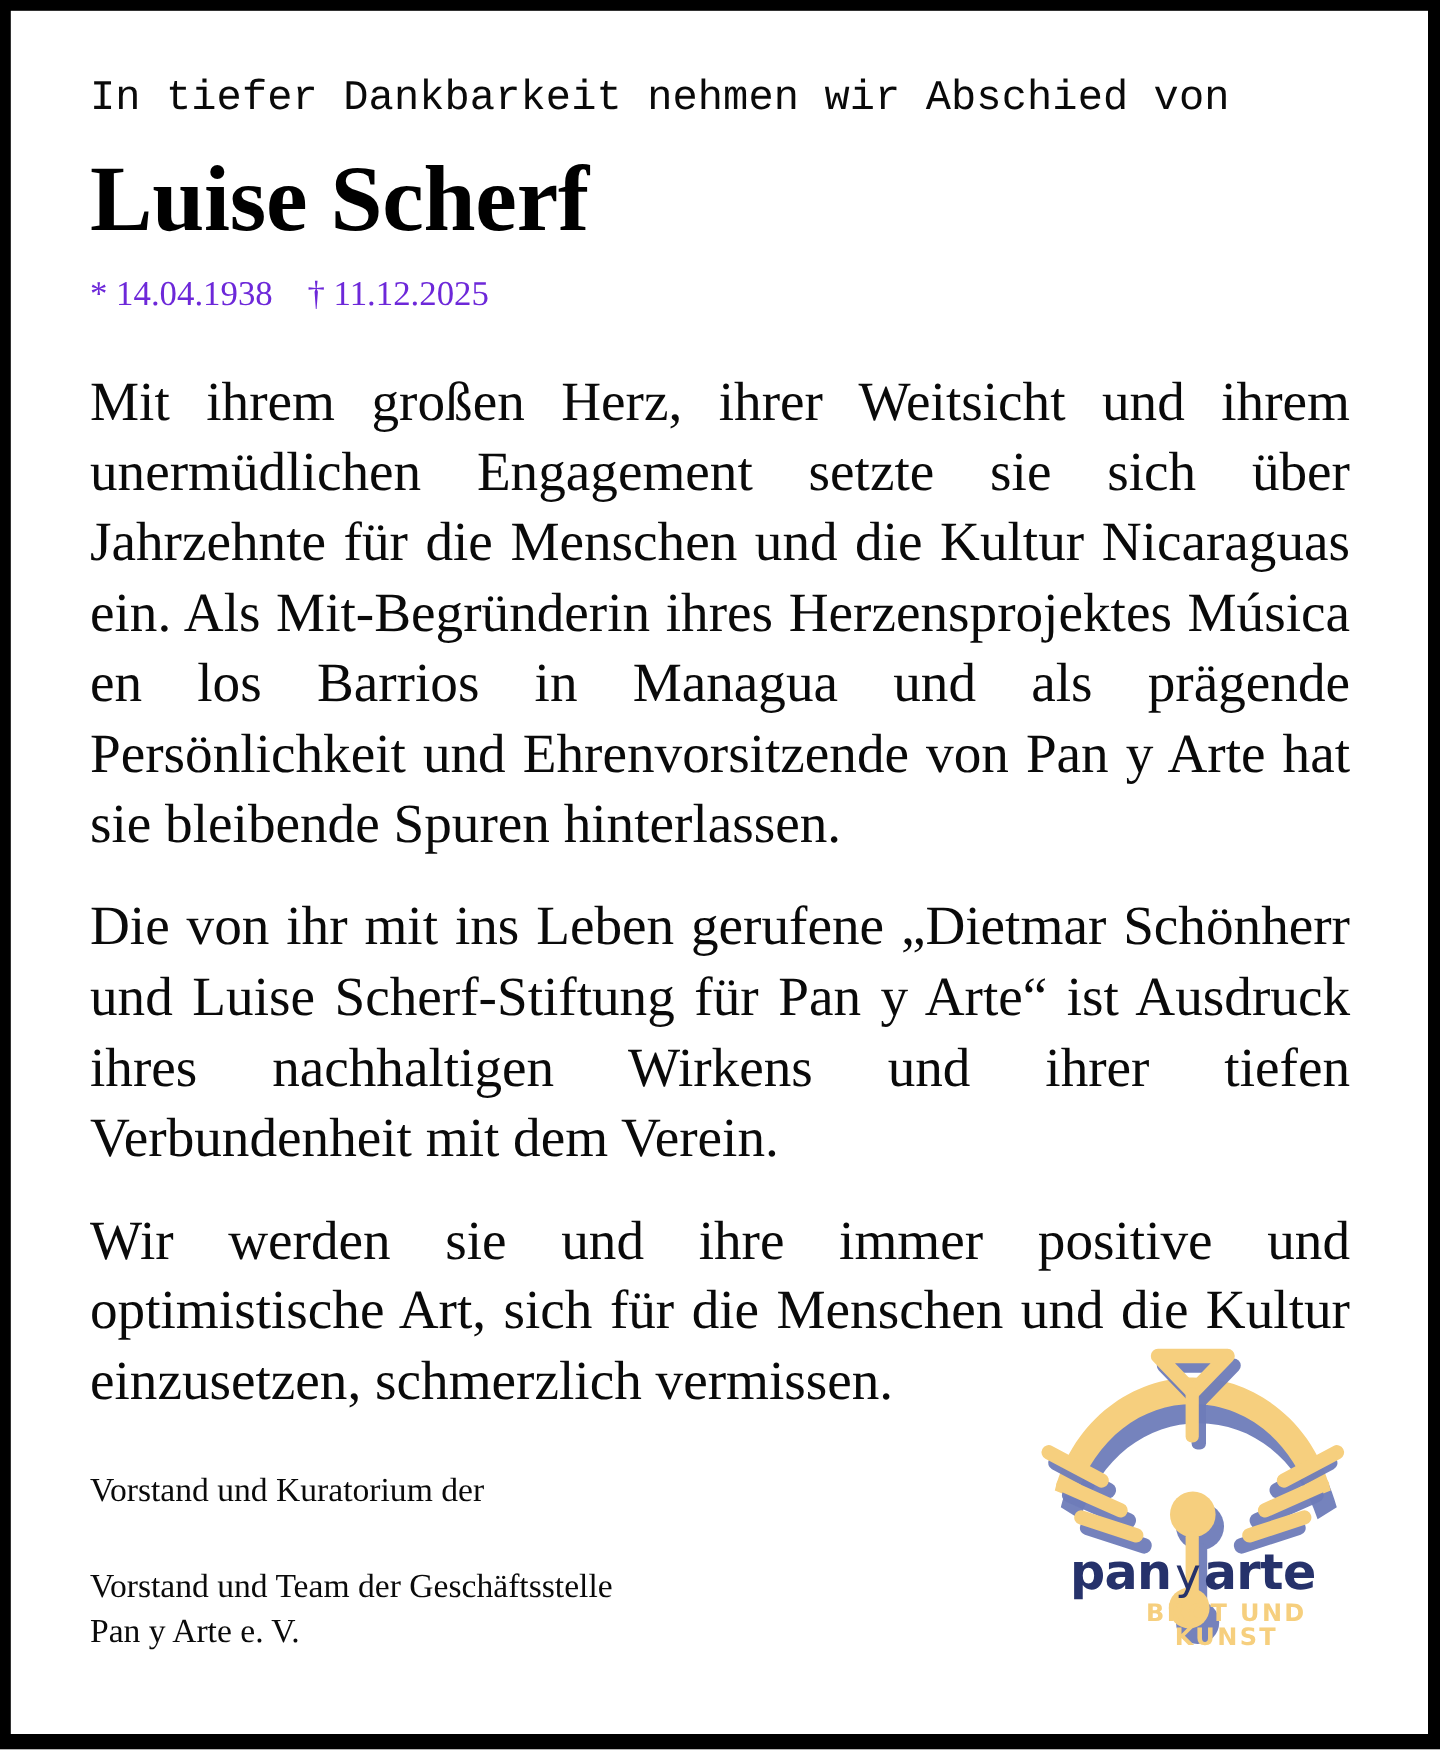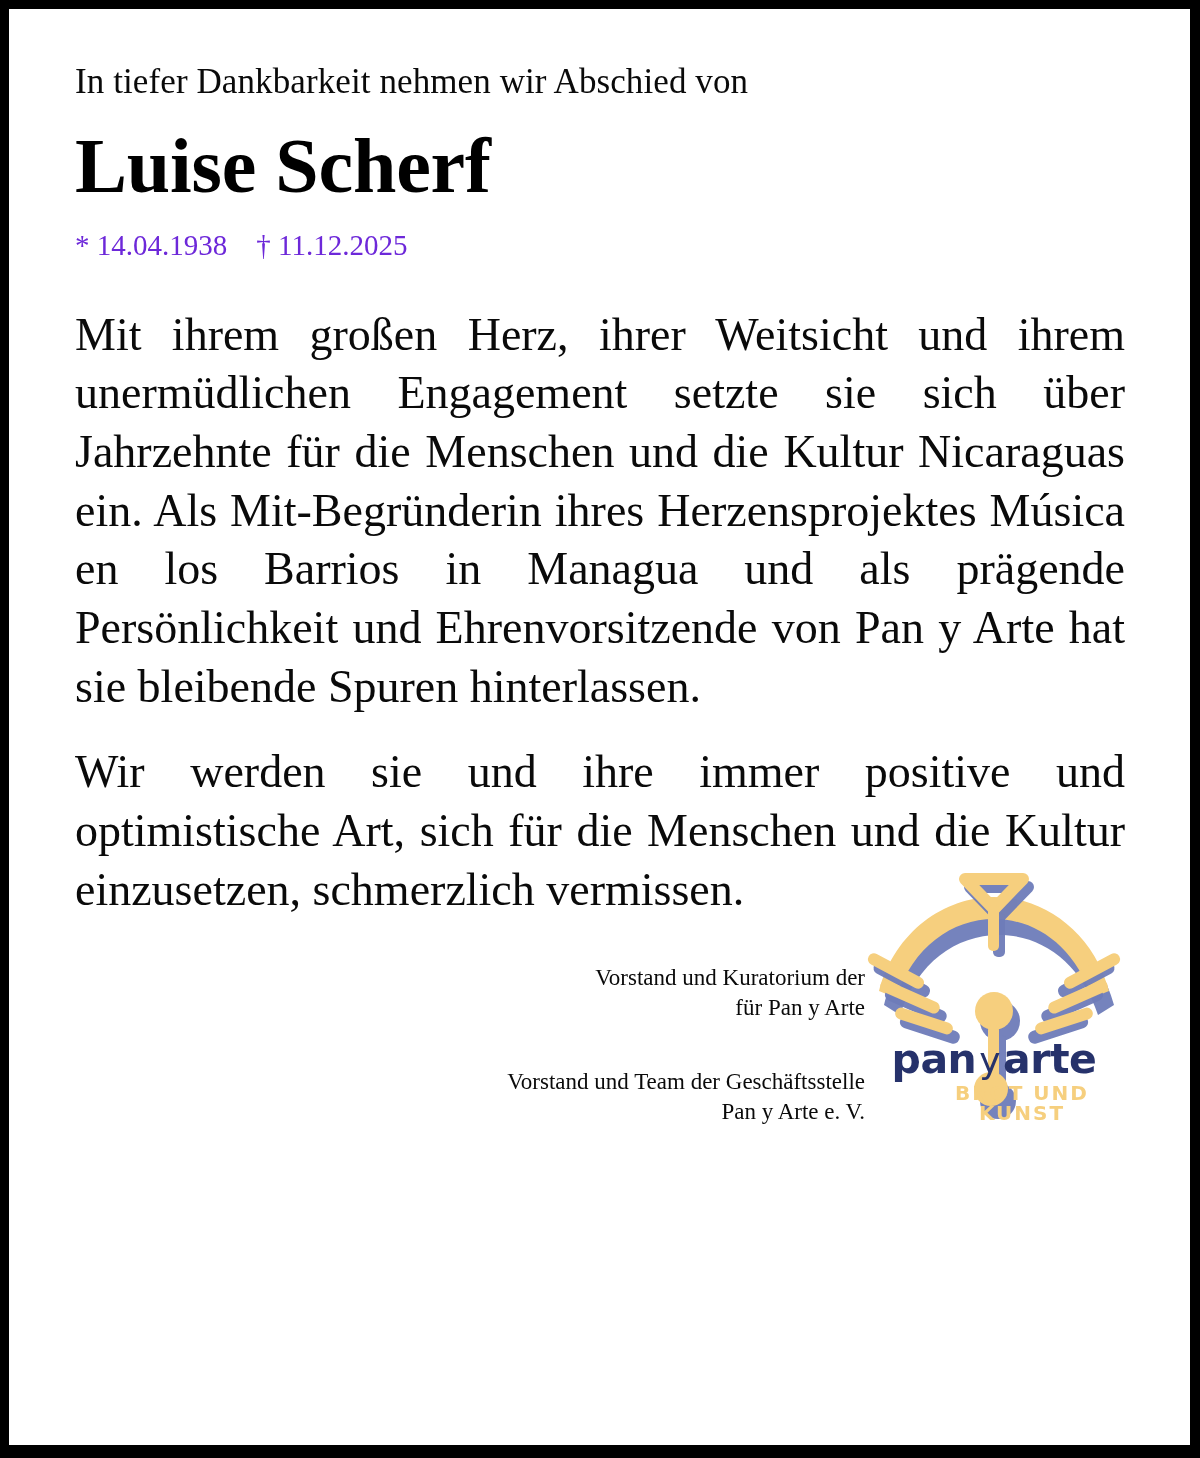--- a/index.html
+++ b/index.html
@@ -38,6 +38,7 @@
     color: #0a0a0a;
     letter-spacing: 0.1px;
     margin: 0;
+    font-family: Liberation Mono, monospace;
   }
 
   .deceased-name {

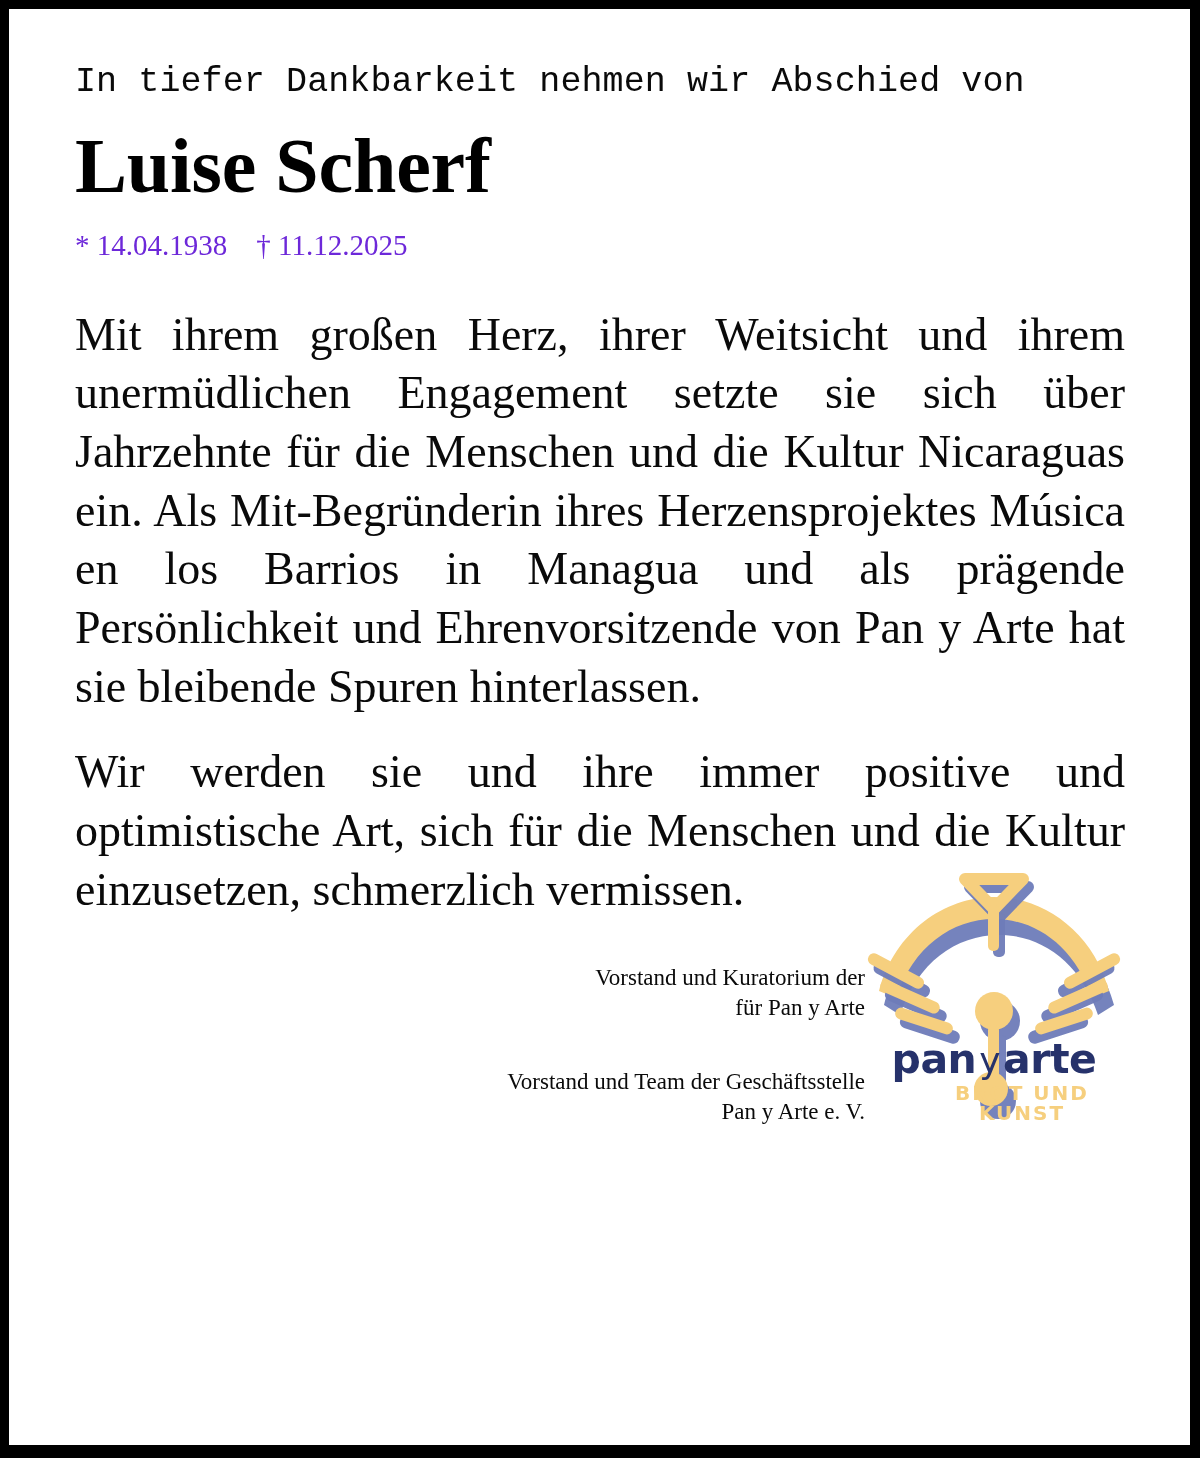--- a/index.html
+++ b/index.html
@@ -147,6 +147,7 @@
 
     <div class="body-block">
       <p class="para">Mit ihrem großen Herz, ihrer Weitsicht und ihrem unermüdlichen Engagement setzte sie sich über Jahrzehnte für die Menschen und die Kultur Nicaraguas ein. Als Mit-Begründerin ihres Herzensprojektes Música en los Barrios in Managua und als prägende Persönlichkeit und Ehrenvorsitzende von Pan y Arte hat sie bleibende Spuren hinterlassen.</p>
+      <p class="para">Die von ihr mit ins Leben gerufene „Dietmar Schönherr und Luise Scherf-Stiftung für Pan y Arte“ ist Ausdruck ihres nachhaltigen Wirkens und ihrer tiefen Verbundenheit mit dem Verein.</p>
       <p class="para">Wir werden sie und ihre immer positive und optimistische Art, sich für die Menschen und die Kultur einzusetzen, schmerzlich vermissen.</p>
     </div>
 

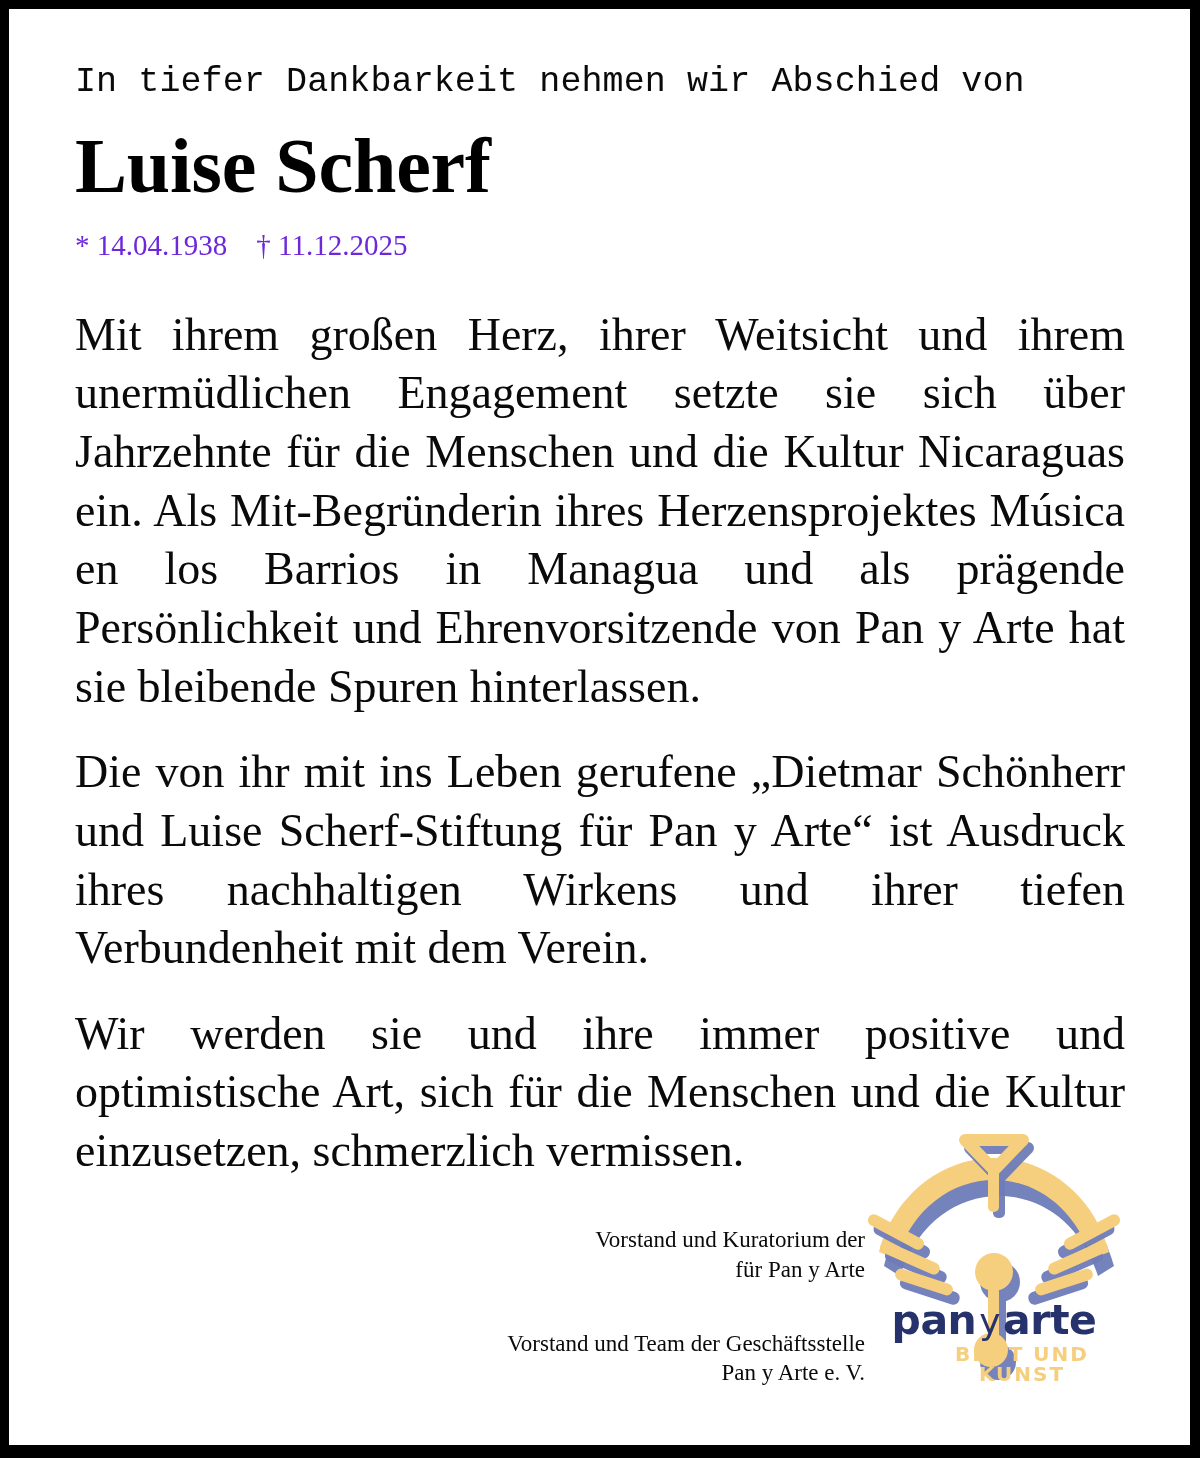--- a/index.html
+++ b/index.html
@@ -79,12 +79,11 @@
   }
 
   .sign-block {
-    font-size: 23px;
+    font-size: 28px;
     line-height: 1.30;
     color: #0a0a0a;
     margin: 0;
     max-width: 790px;
-    text-align: right;
   }
   .sign-block.second {
     margin-top: 44px;

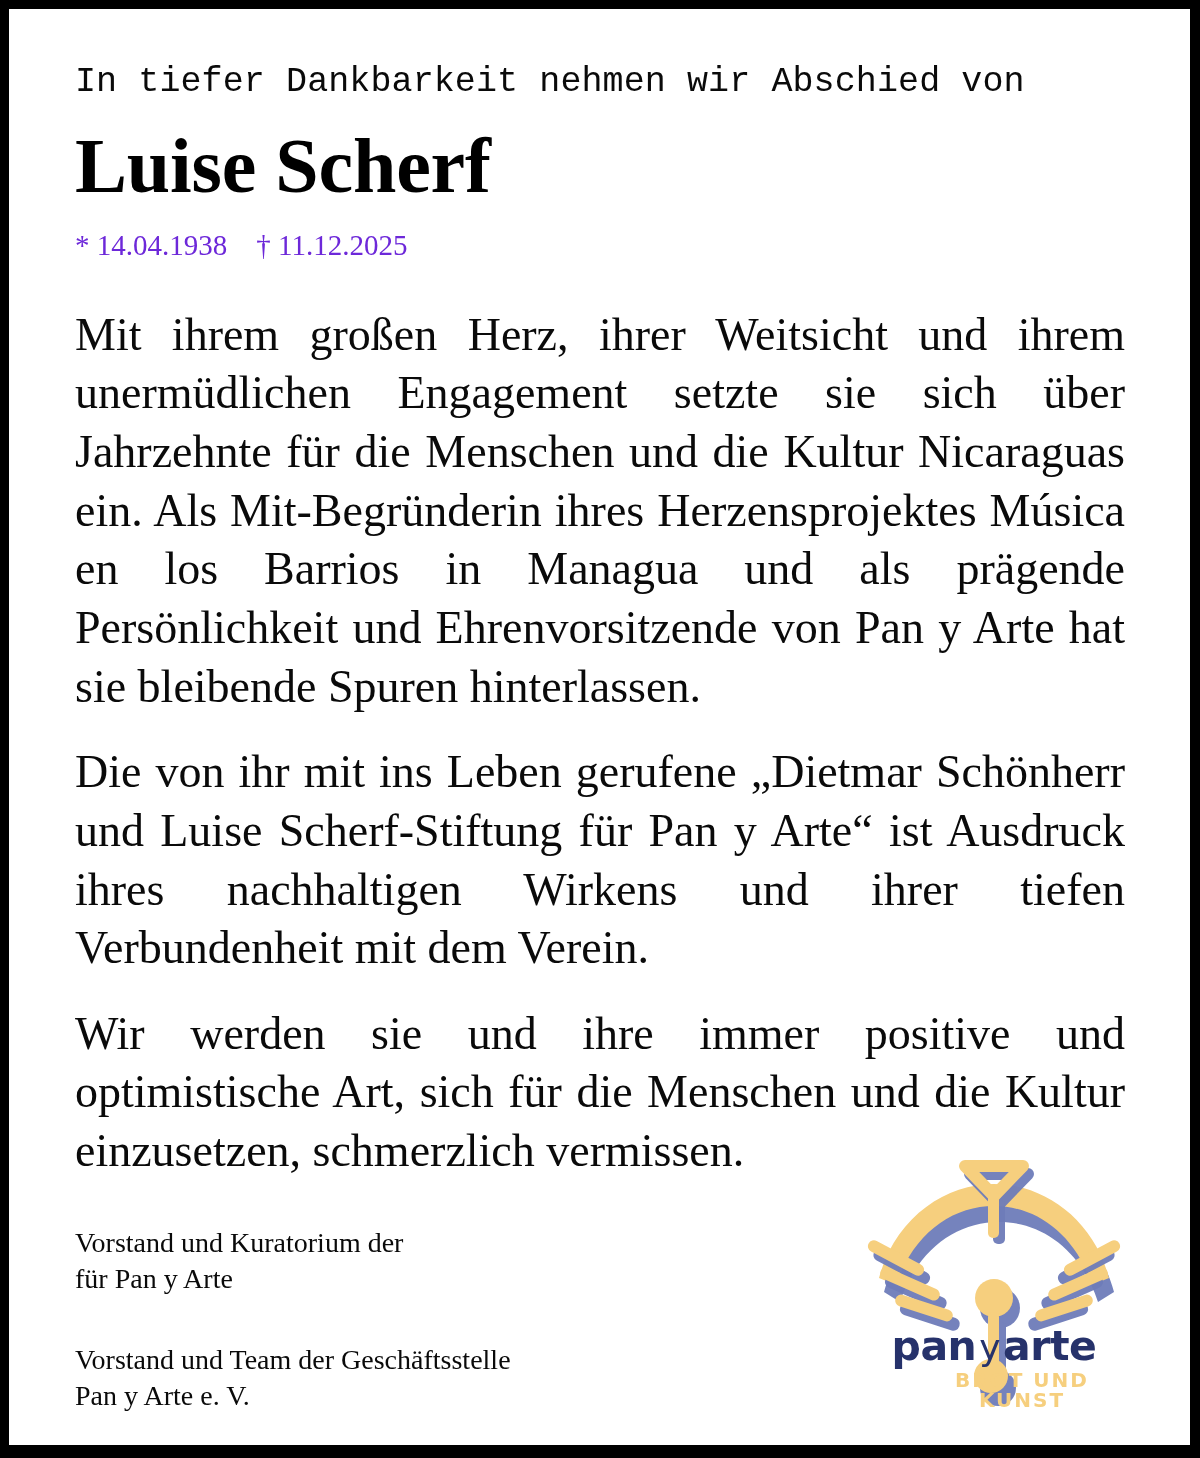--- a/index.html
+++ b/index.html
@@ -154,7 +154,6 @@
 
       <div class="sign-block">
         <span class="sign-line">Vorstand und Kuratorium der</span>
-        <span class="sign-line">für Pan y Arte</span>
       </div>
 
       <div class="sign-block second">

